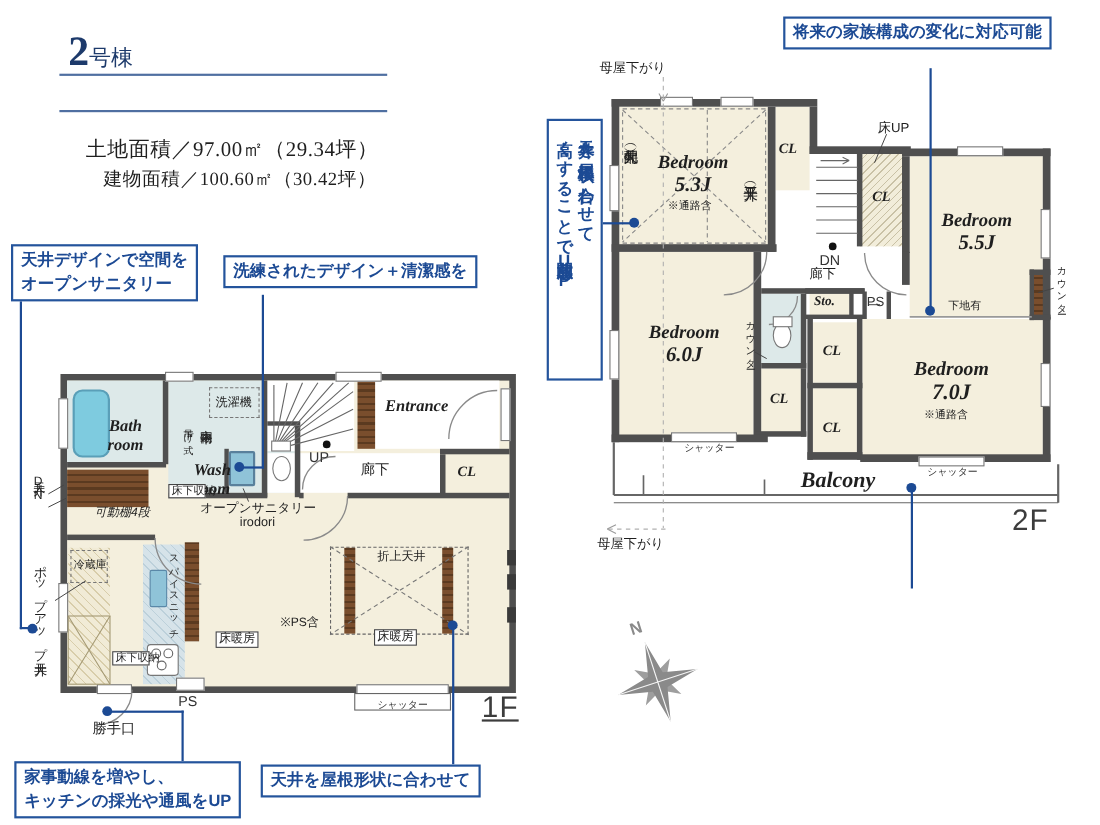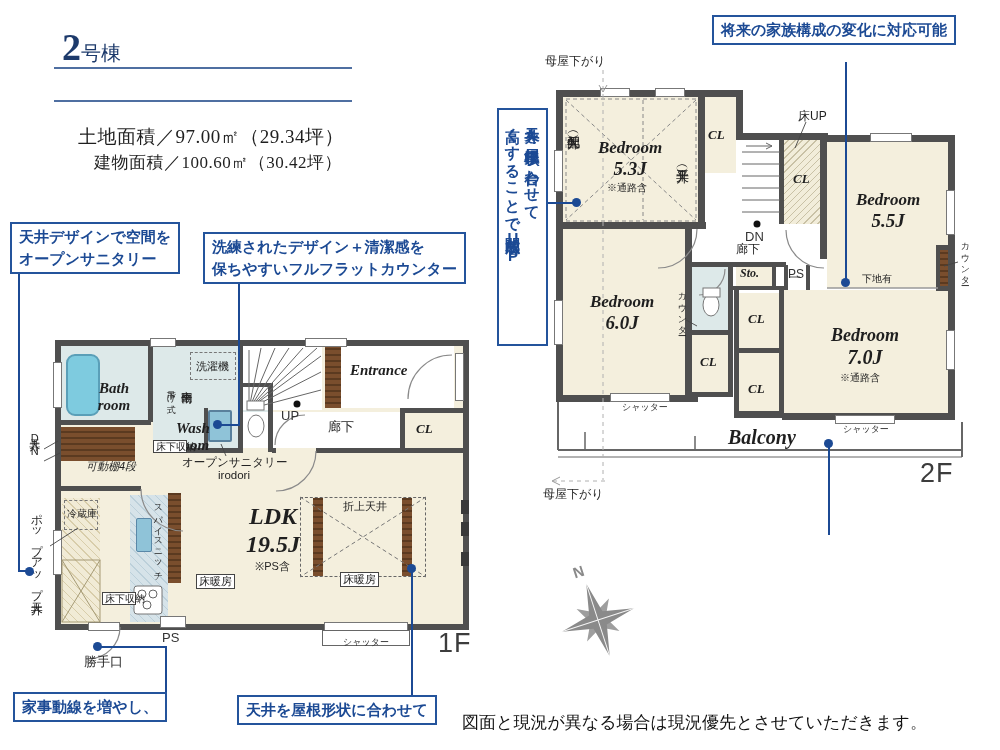--- a/index.html
+++ b/index.html
@@ -322,7 +322,6 @@
   </div>
   <div class="callout" style="left:203px;top:232px;">
     <div>洗練されたデザイン＋清潔感を</div>
-    <div>保ちやすいフルフラットカウンター</div>
   </div>
   <div class="callout" style="left:712px;top:15px;">
     <div>将来の家族構成の変化に対応可能</div>

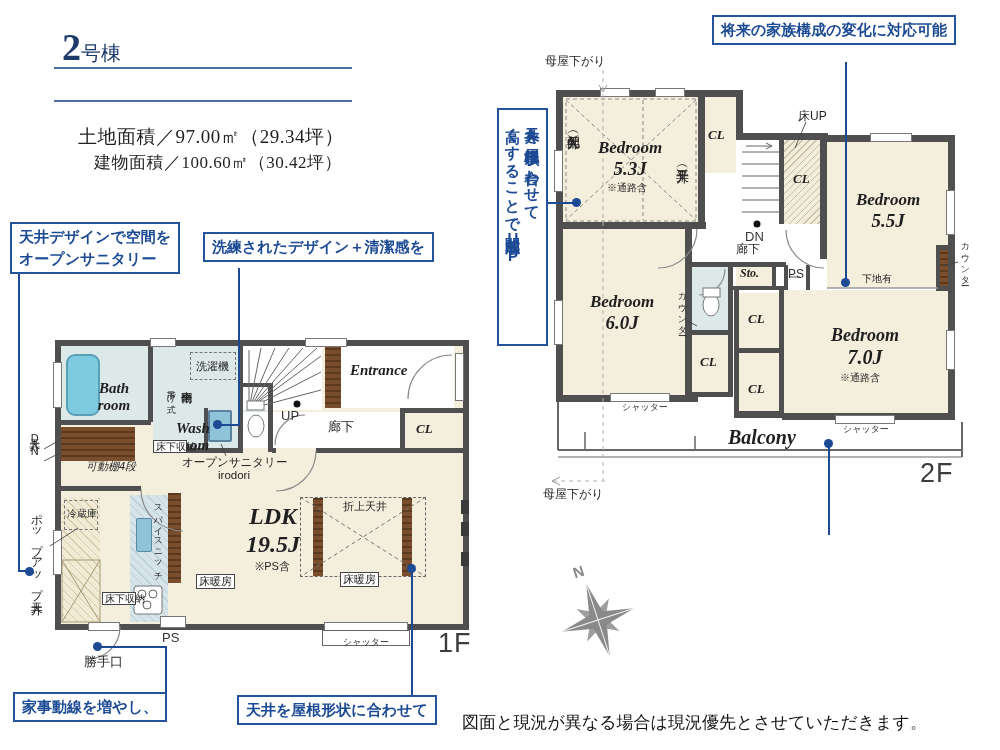--- a/index.html
+++ b/index.html
@@ -119,10 +119,6 @@
   <div class="lbl" style="left:328px;top:420px;font-size:13px;">廊下</div>
   <div class="lbl serif" style="left:416px;top:422px;font-size:13px;">CL</div>
   <div class="lbl" style="left:281px;top:409px;font-size:13px;color:#333;">UP</div>
-  <div class="lbl serif ctr" style="left:233px;top:503px;width:80px;">
-    <div style="font-size:24px;">LDK</div>
-    <div style="font-size:24px;">19.5J</div>
-  </div>
   <div class="lbl" style="left:255px;top:560px;font-size:11px;">※PS含</div>
   <div class="lbl boxlbl" style="left:196px;top:530px;">床暖房</div>
   <div class="lbl boxlbl" style="left:340px;top:528px;">床暖房</div>

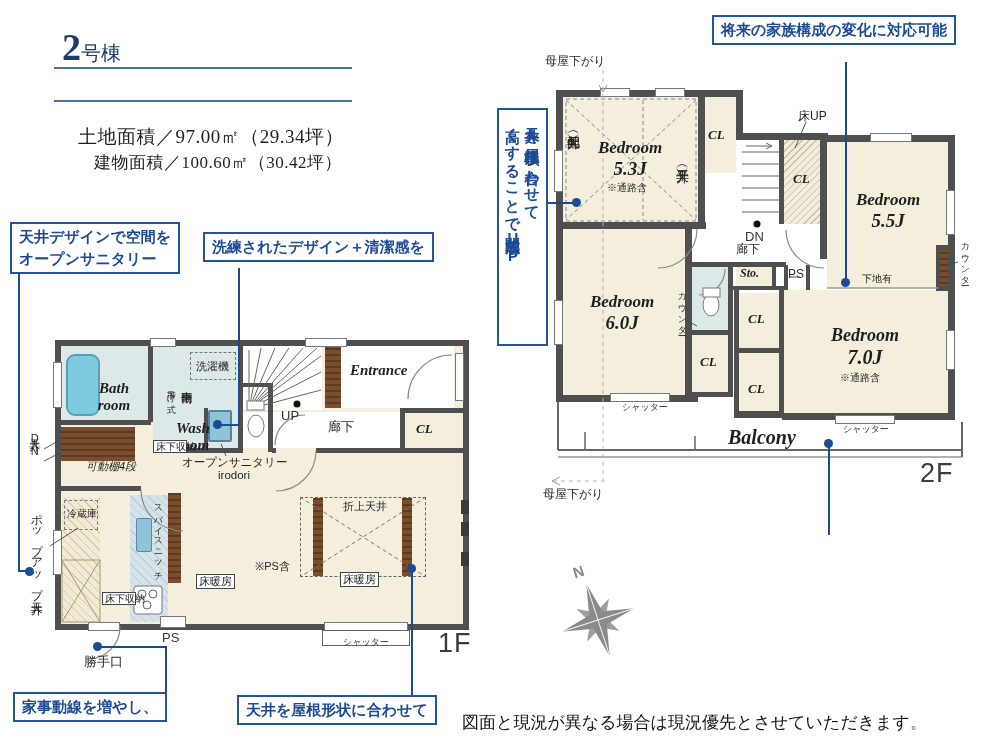--- a/index.html
+++ b/index.html
@@ -132,7 +132,7 @@
   </div>
   <div class="lbl" style="left:162px;top:631px;font-size:13px;color:#333;">PS</div>
   <div class="lbl" style="left:84px;top:655px;font-size:13px;">勝手口</div>
-  <div class="lbl floorlbl" style="left:438px;top:628px;">1F</div>
+  <div class="lbl floorlbl" style="left:438px;top:628px;text-decoration:underline;">1F</div>
 
   <i class="a room cream" style="left:563px;top:97px;width:135px;height:126px;"></i>
   <i class="a room cream" style="left:563px;top:229px;width:122px;height:167px;"></i>

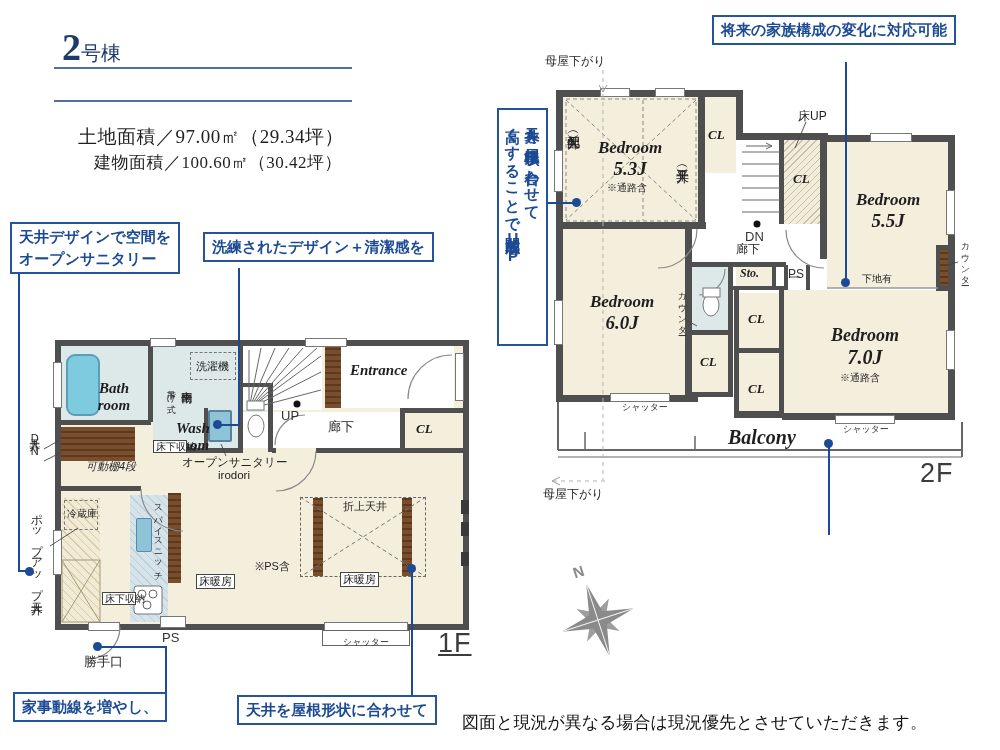--- a/index.html
+++ b/index.html
@@ -328,6 +328,7 @@
   </div>
   <div class="callout" style="left:13px;top:692px;">
     <div>家事動線を増やし、</div>
+    <div>キッチンの採光や通風をUP</div>
   </div>
   <div class="callout" style="left:237px;top:695px;">
     <div>天井を屋根形状に合わせて</div>

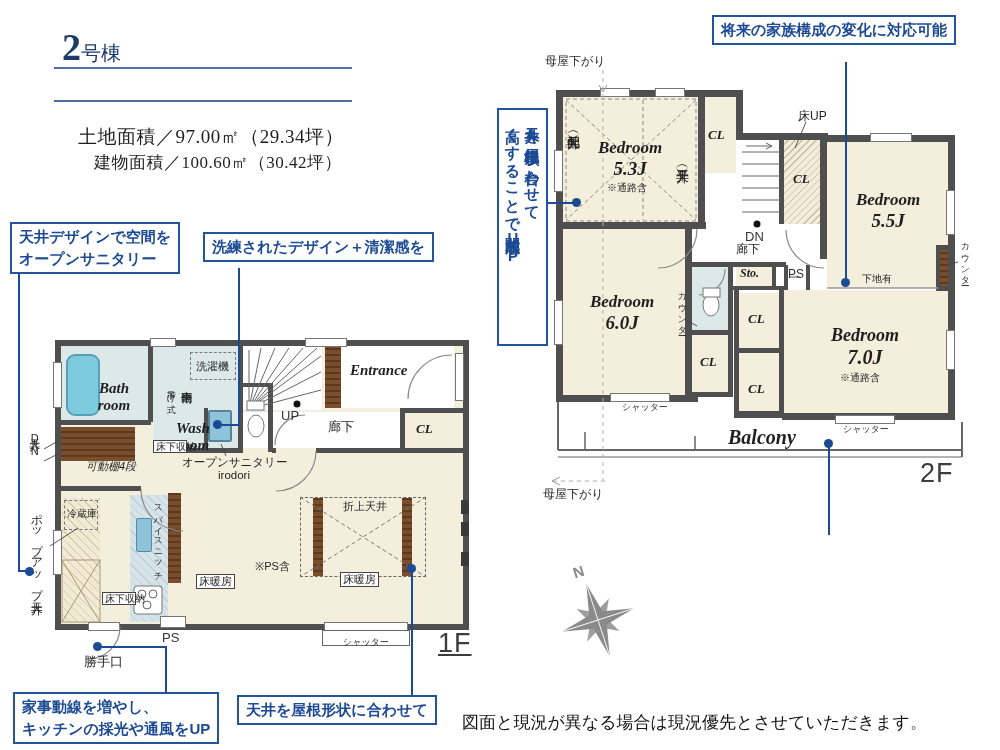--- a/index.html
+++ b/index.html
@@ -361,7 +361,6 @@
   </svg>
   <div class="lbl" style="left:573px;top:563px;font-size:15px;font-weight:bold;color:#8a8a8a;transform:rotate(-18deg);">N</div>
 
-  <div class="lbl" style="left:462px;top:713px;font-size:17px;color:#111;">図面と現況が異なる場合は現況優先とさせていただきます。</div>
 
 </div>
 

